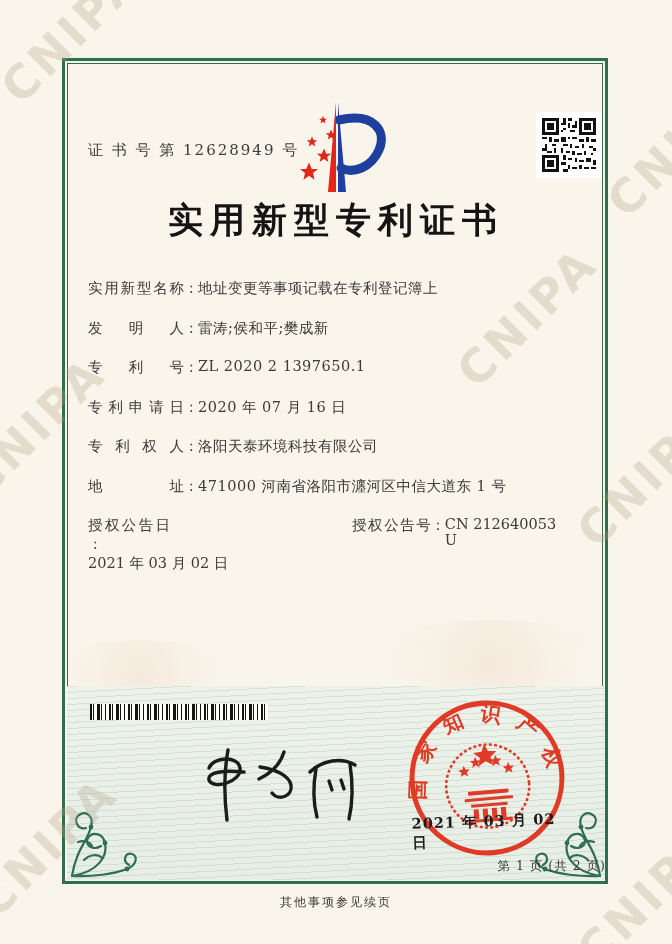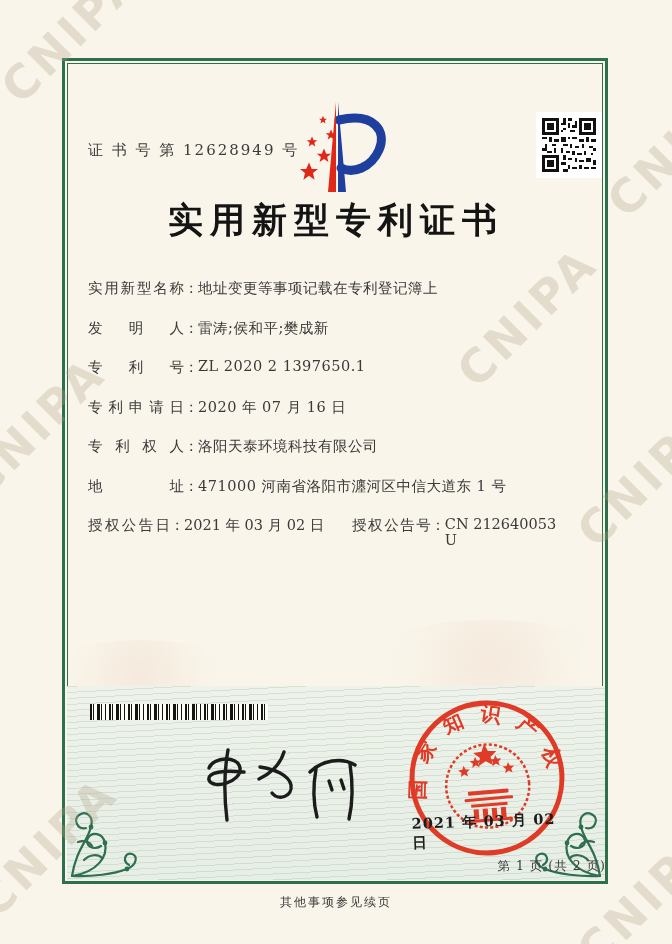--- a/index.html
+++ b/index.html
@@ -46,7 +46,7 @@
   .fvalue { flex:1; letter-spacing:0.5px; }
   .grant-row { position:absolute; left:88px; top:516px; width:480px; font-size:14.5px; color:#3a3a3a; }
   .grant-pair { position:absolute; top:0; display:flex; }
-  .grant-pair.first { left:0; }
+  .grant-pair.first { left:0;flex-direction:column; }
   .grant-pair.second { left:264px; }
   .glabel { display:inline-block; width:82px; text-align:justify; text-align-last:justify; }
 

